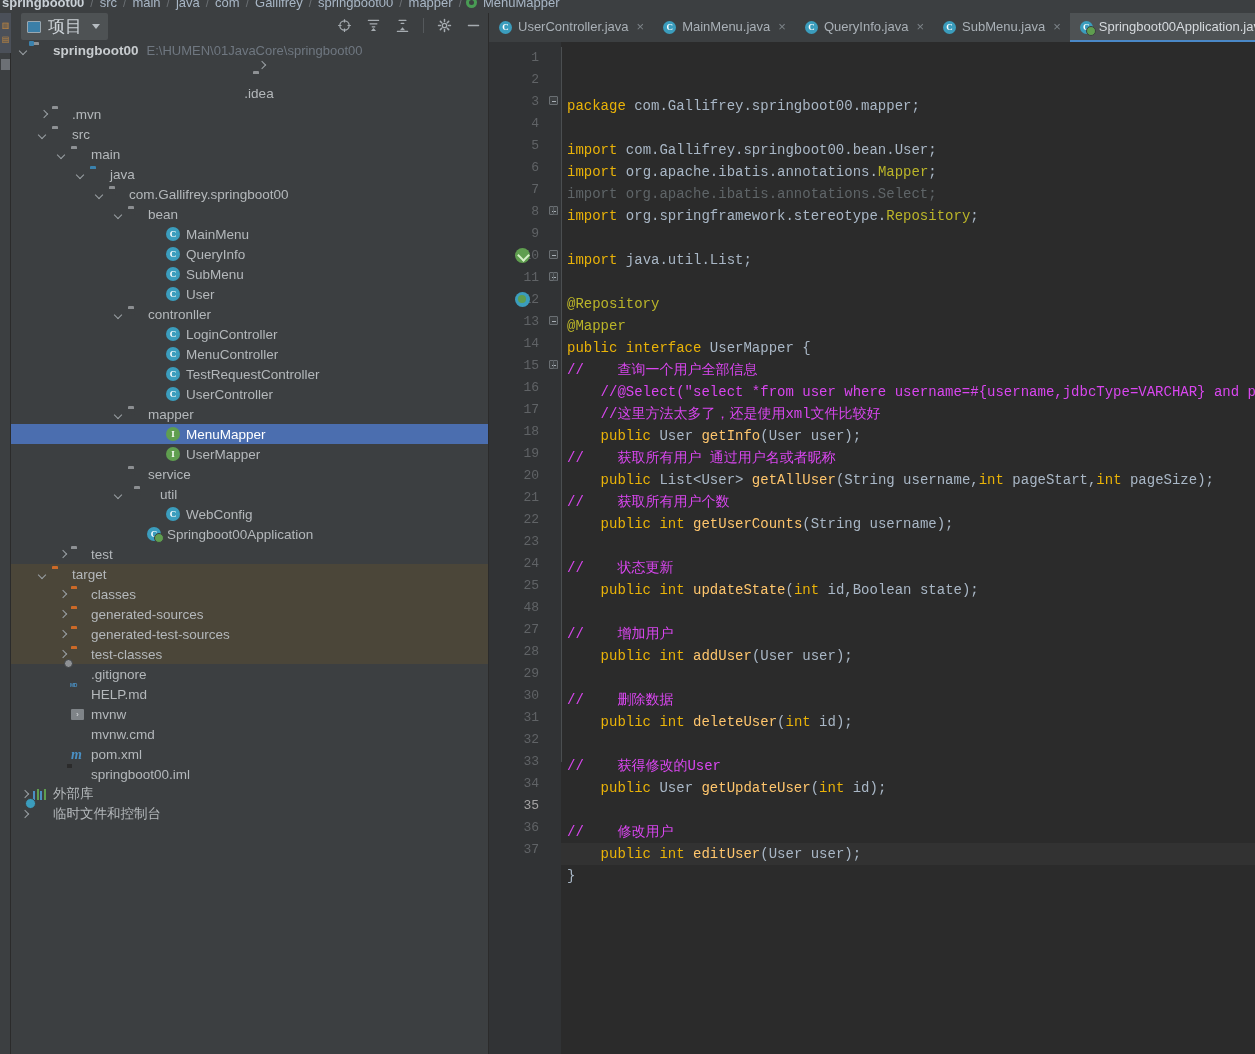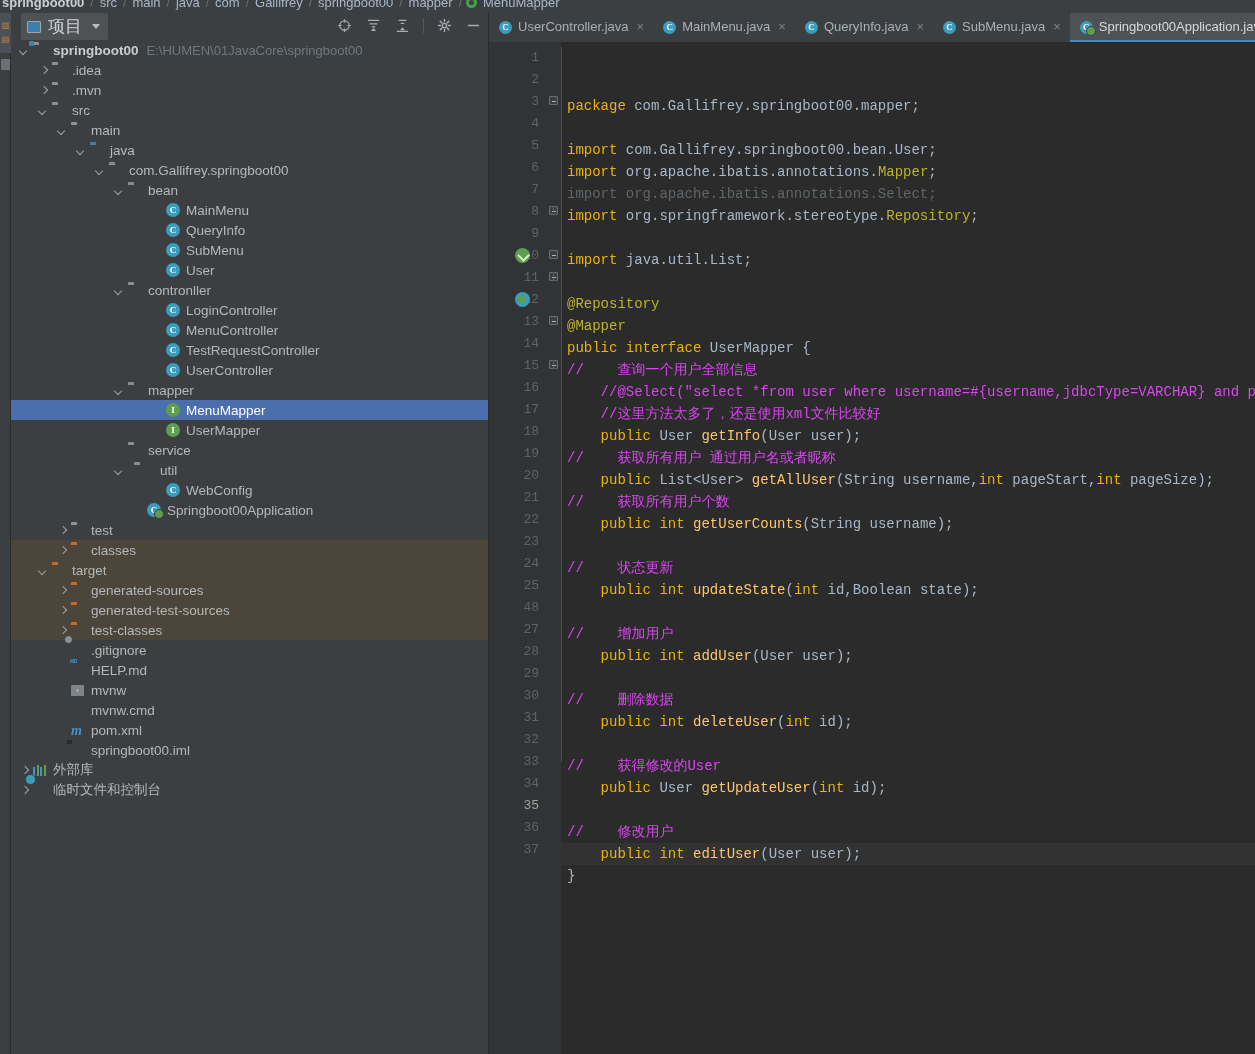--- a/index.html
+++ b/index.html
@@ -378,7 +378,7 @@
           <span class="lbl bold">springboot00</span>
           <span class="path">E:\HUMEN\01JavaCore\springboot00</span>
         </div>
-        <div class="node" style="padding-left: 27px;">
+        <div class="node" style="padding-left: 27px; flex-direction: column;">
           <span class="arrow r"></span>
           <span class="ico"><span class="ic-folder"></span></span>
           <span class="lbl">.idea</span>

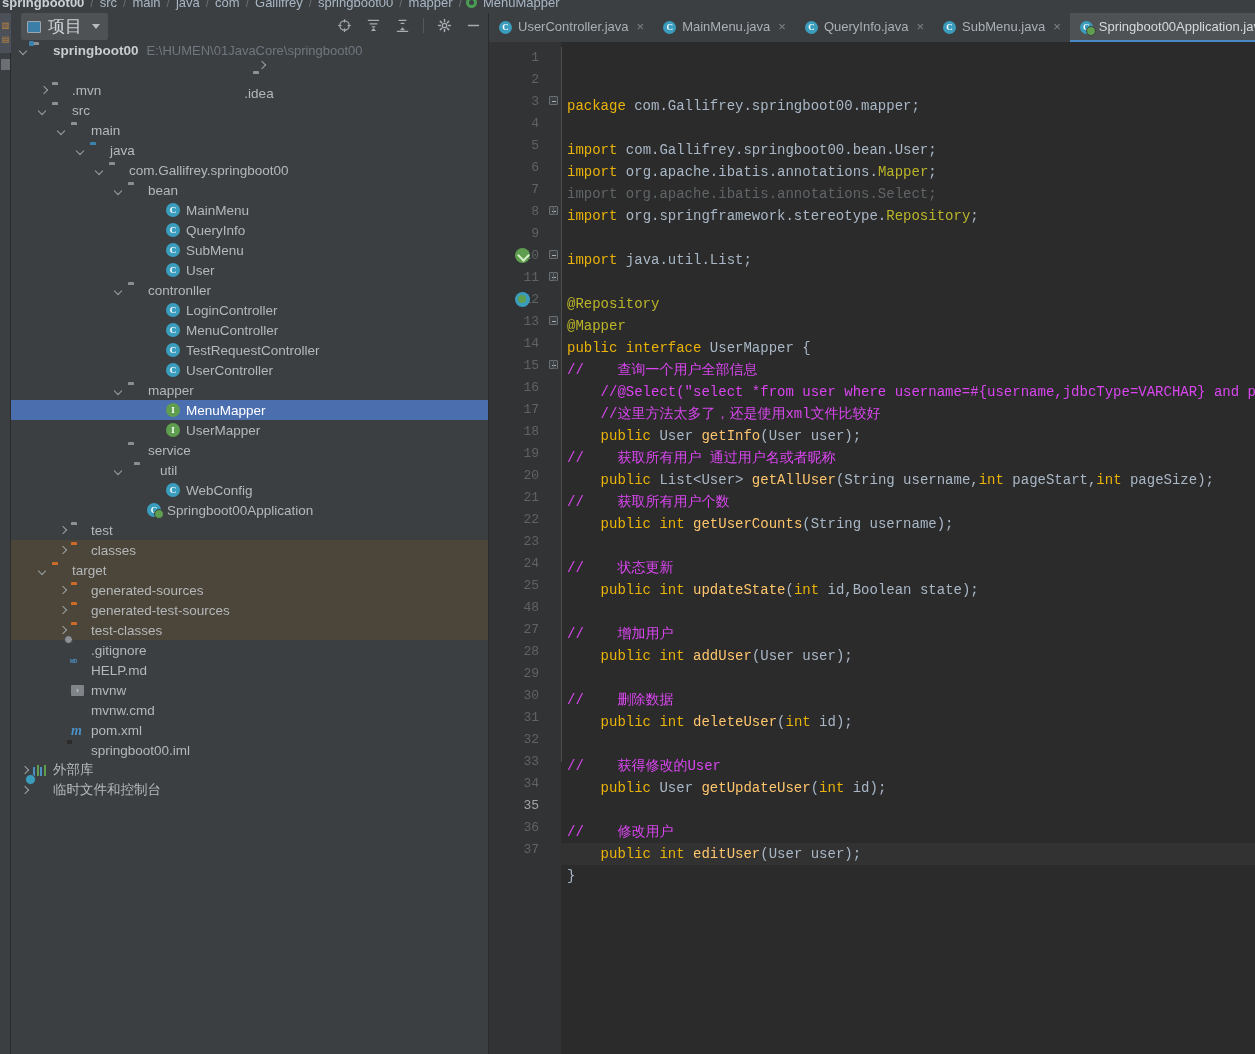--- a/index.html
+++ b/index.html
@@ -383,7 +383,7 @@
           <span class="ico"><span class="ic-folder"></span></span>
           <span class="lbl">.idea</span>
         </div>
-        <div class="node" style="padding-left: 27px;">
+        <div class="node" style="padding-left: 27px; margin-top: 24px;">
           <span class="arrow r"></span>
           <span class="ico"><span class="ic-folder"></span></span>
           <span class="lbl">.mvn</span>

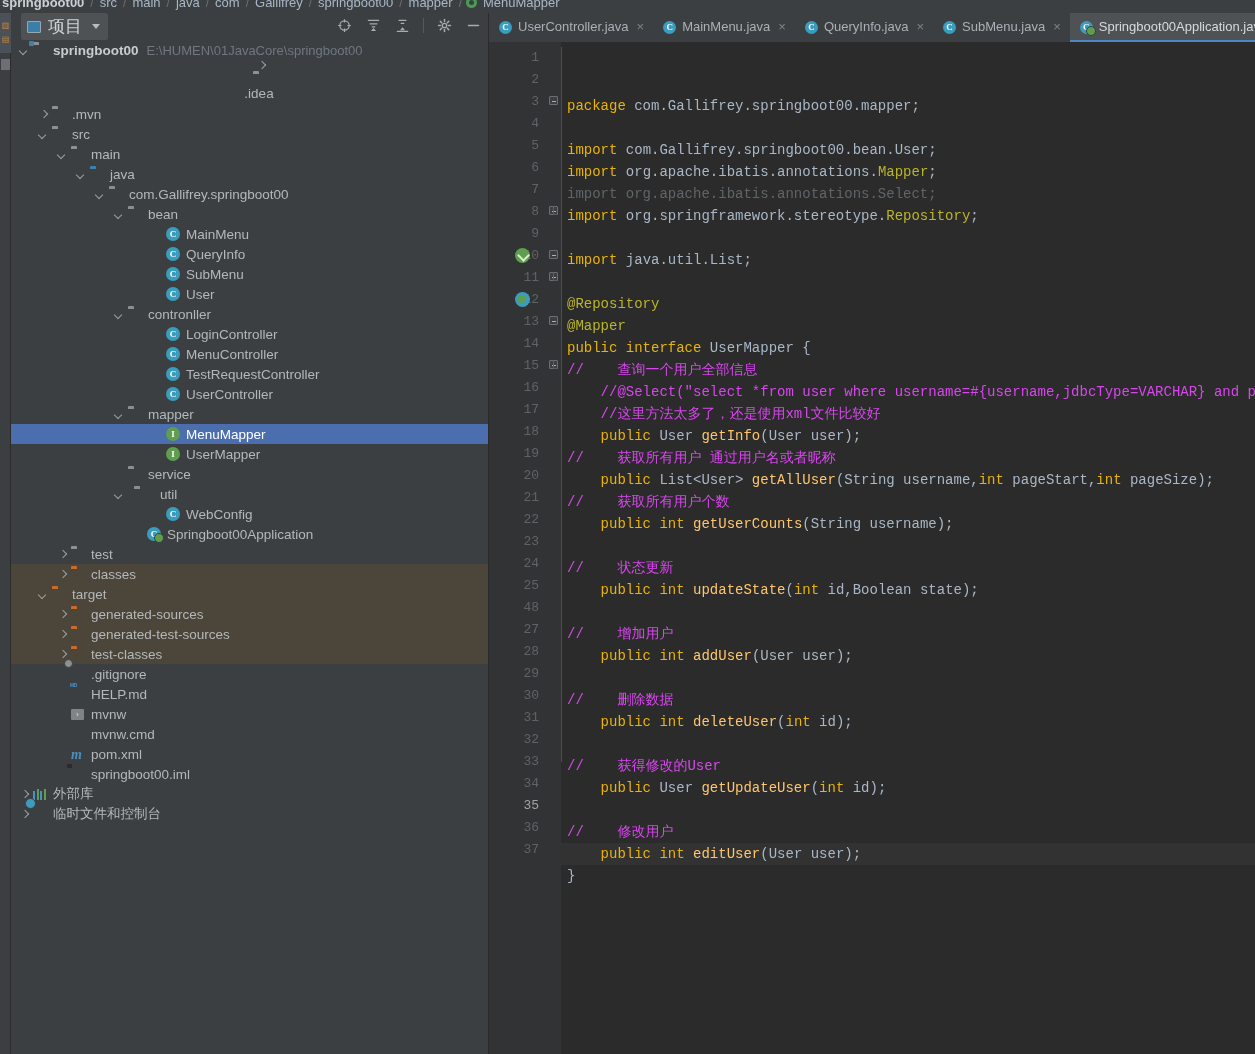--- a/index.html
+++ b/index.html
@@ -522,15 +522,15 @@
           <span class="ico"><span class="ic-folder"></span></span>
           <span class="lbl">test</span>
         </div>
+        <div class="node excl" style="padding-left: 27px;">
+          <span class="arrow d"></span>
+          <span class="ico"><span class="ic-folder-o"></span></span>
+          <span class="lbl">target</span>
+        </div>
         <div class="node excl" style="padding-left: 46px;">
           <span class="arrow r"></span>
           <span class="ico"><span class="ic-folder-o"></span></span>
           <span class="lbl">classes</span>
-        </div>
-        <div class="node excl" style="padding-left: 27px;">
-          <span class="arrow d"></span>
-          <span class="ico"><span class="ic-folder-o"></span></span>
-          <span class="lbl">target</span>
         </div>
         <div class="node excl" style="padding-left: 46px;">
           <span class="arrow r"></span>

